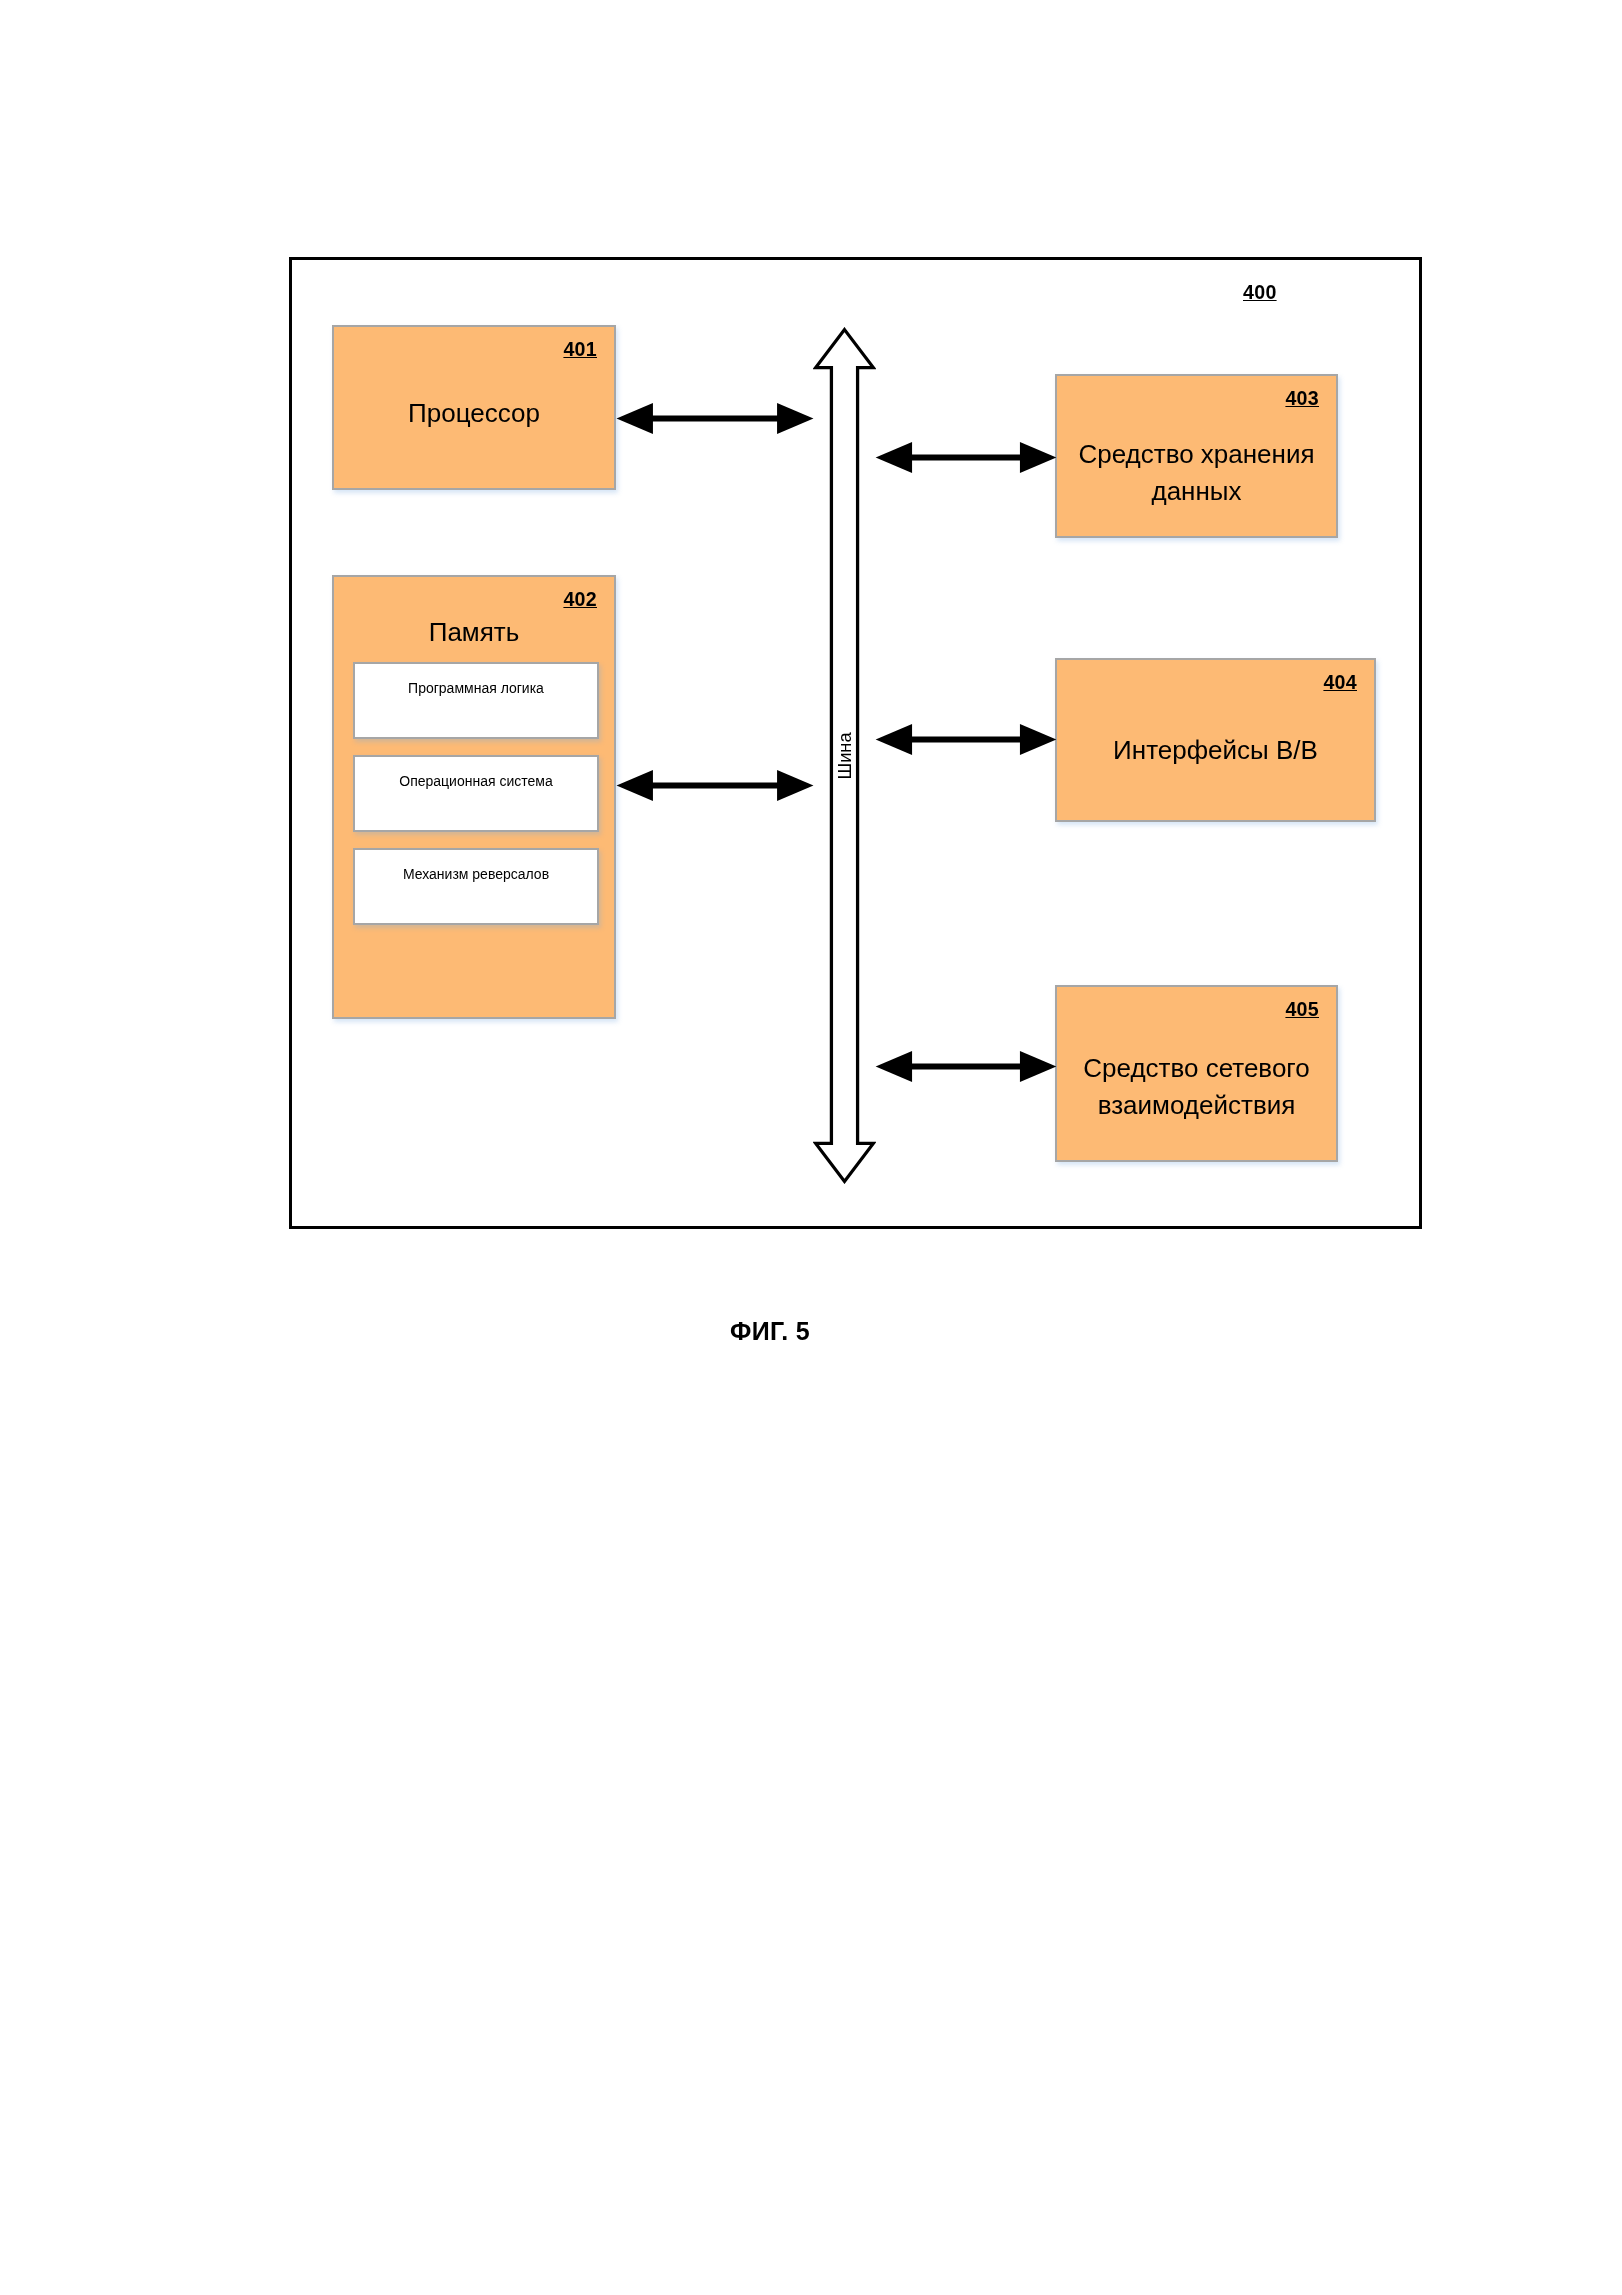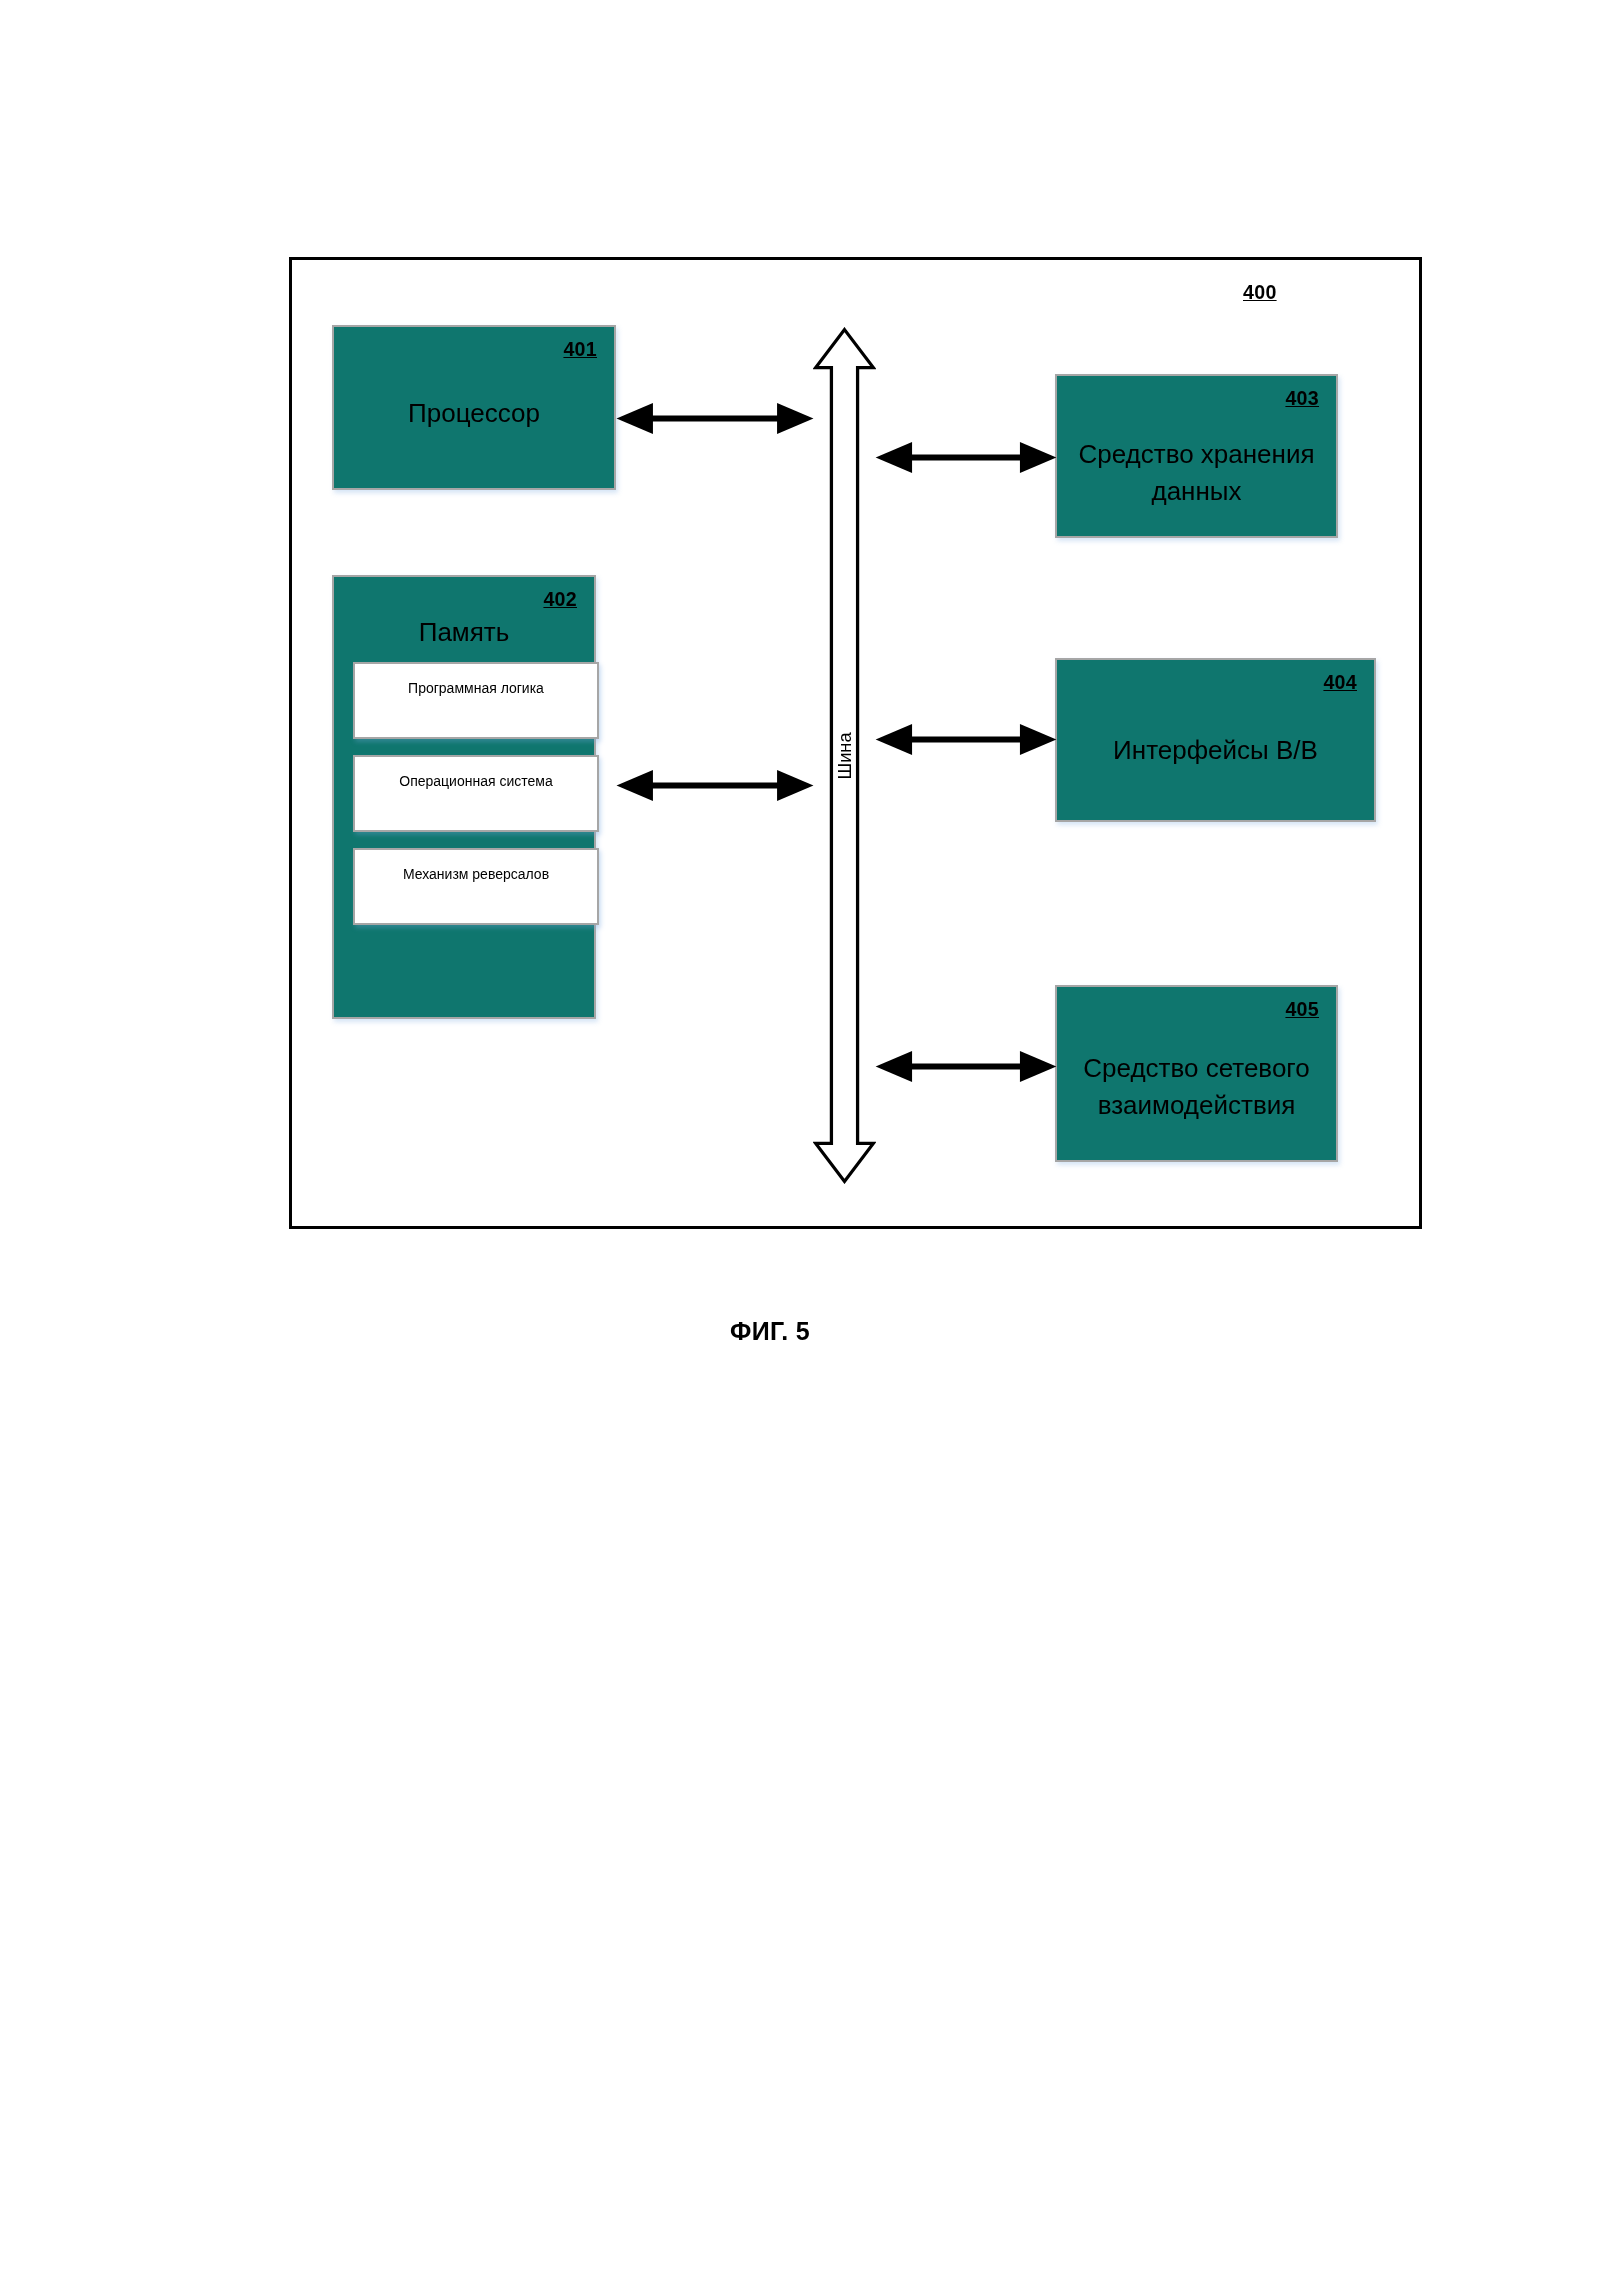--- a/index.html
+++ b/index.html
@@ -31,7 +31,7 @@
   .block {
     position: absolute;
     box-sizing: border-box;
-    background: #0f766e;
+    background: #fdba74;
     border: 2px solid #a6a6a6;
     box-shadow: 2px 2.6px 4.6px rgba(120, 170, 225, 0.30);
   }

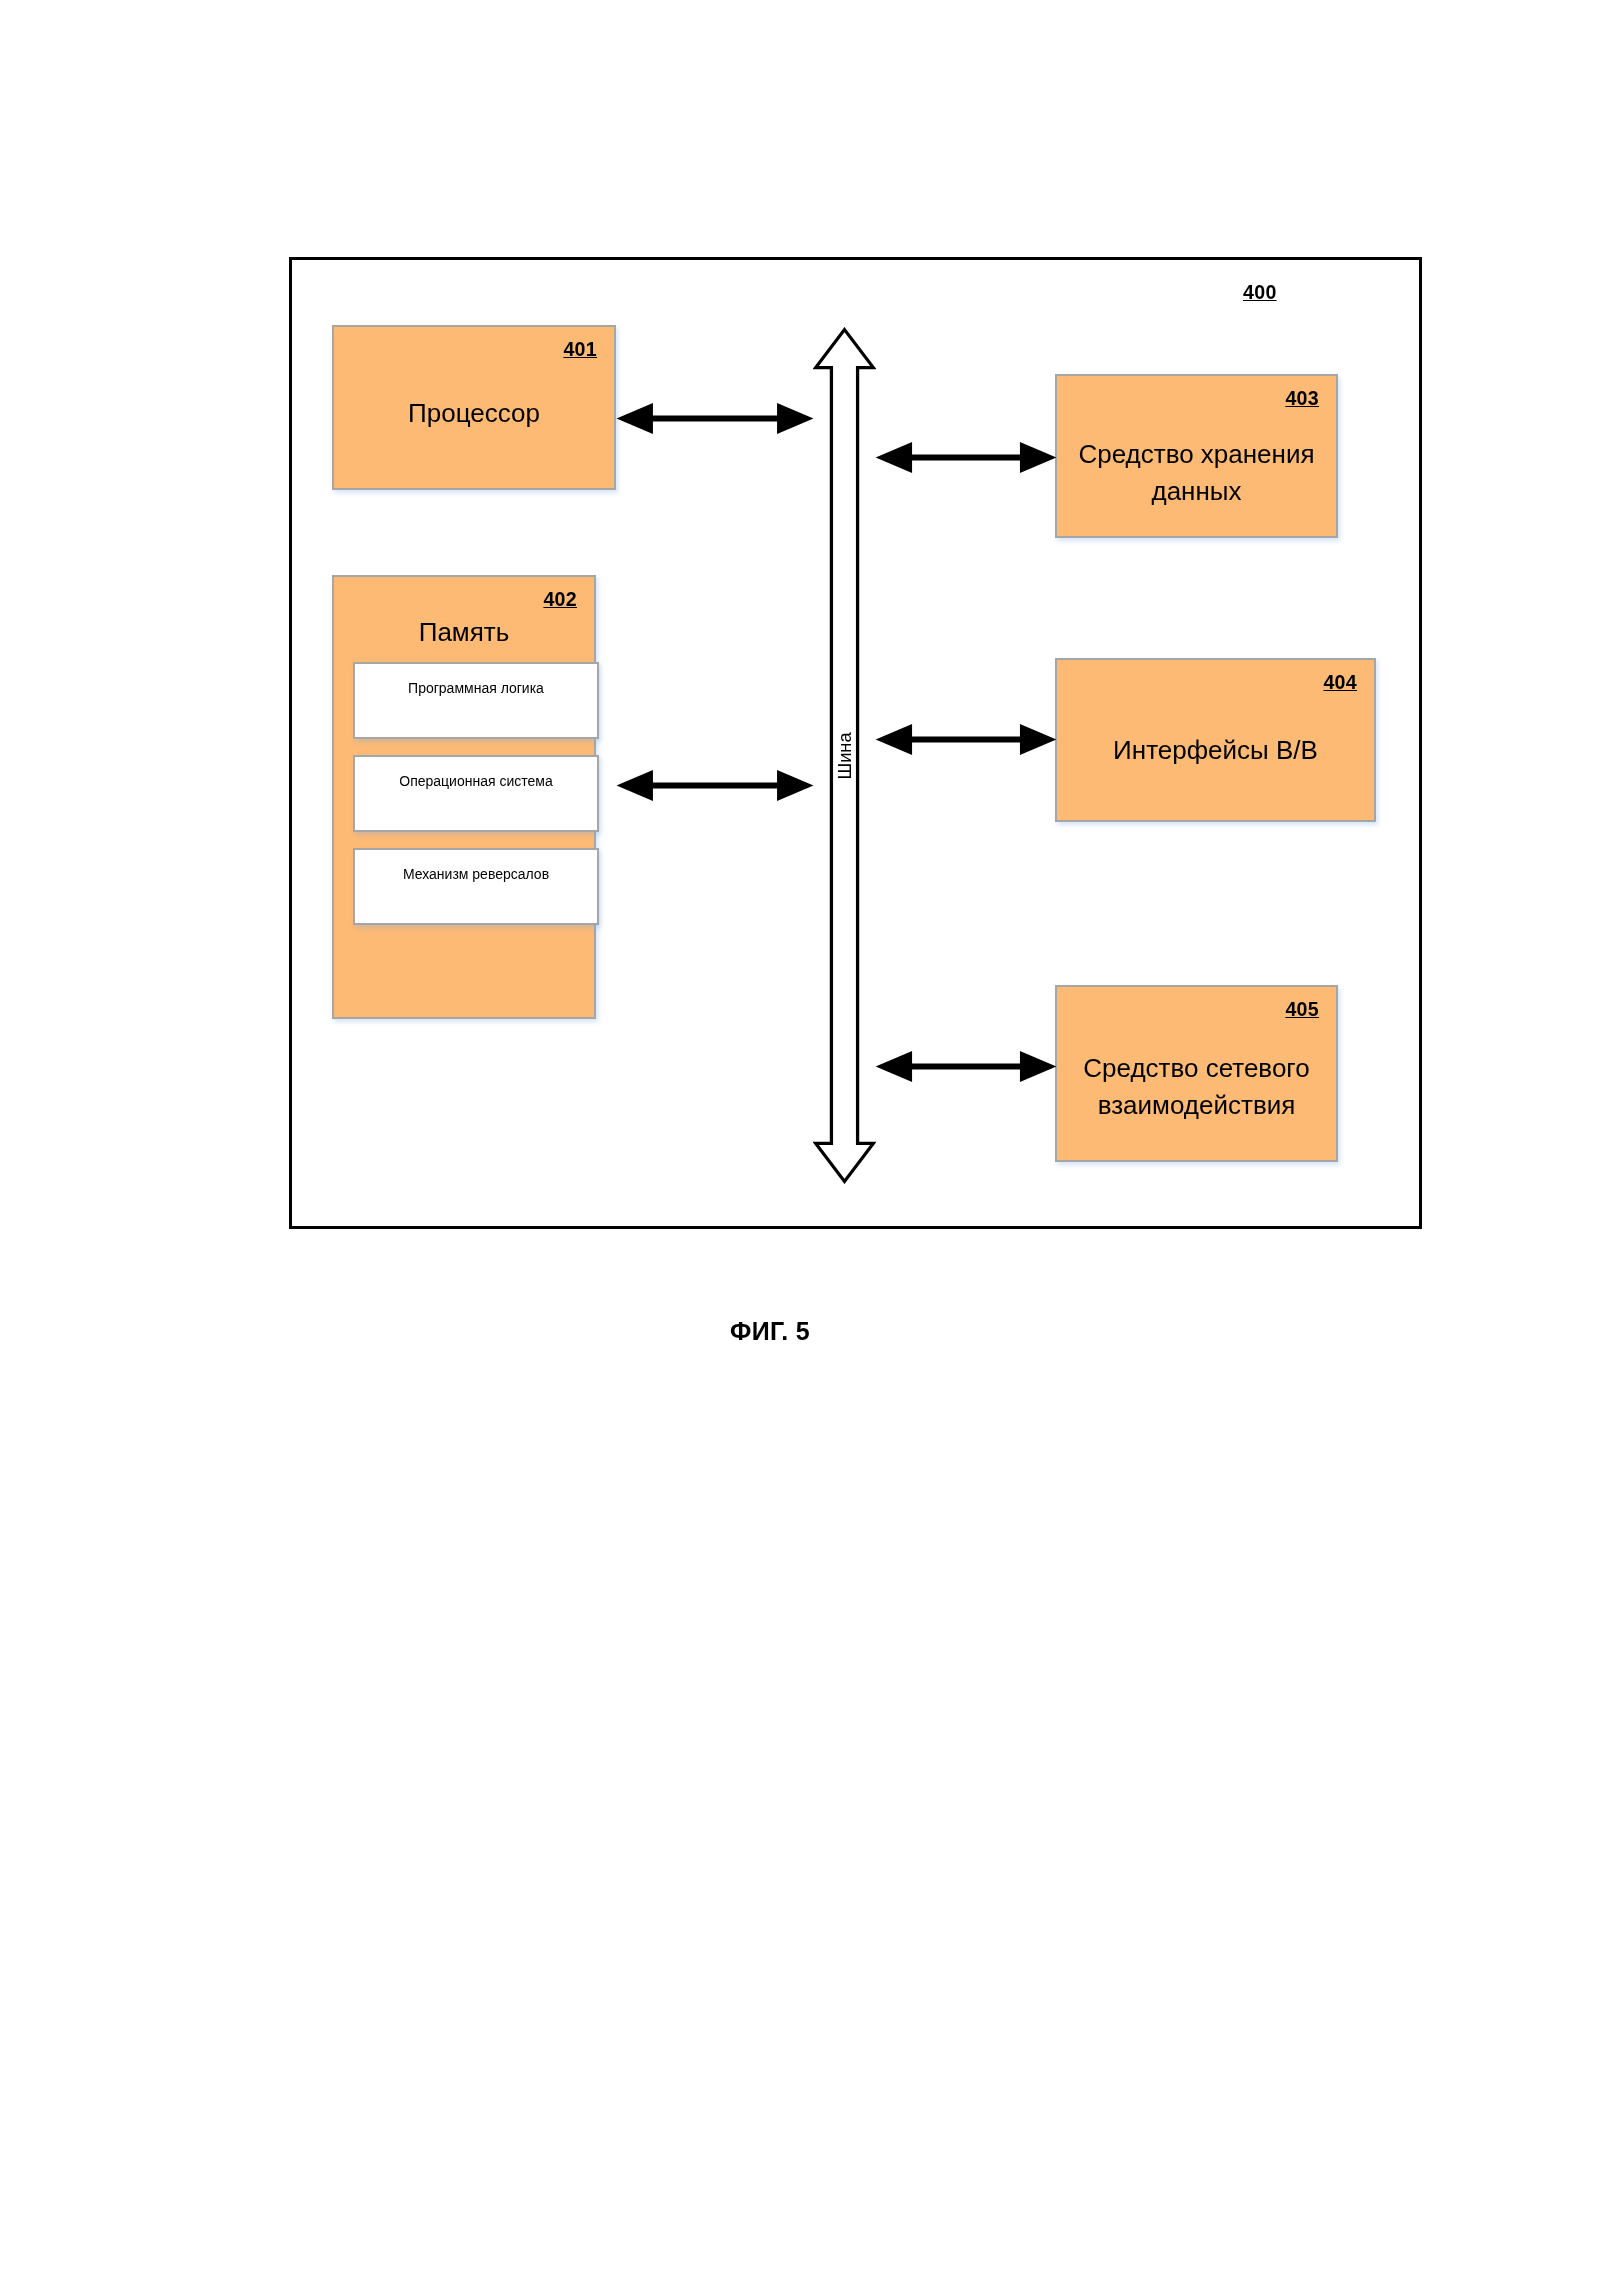--- a/index.html
+++ b/index.html
@@ -80,7 +80,7 @@
   #block-402 {
     left: 332px;
     top: 575px;
-    width: 264px;
+    width: 284px;
     height: 444px;
     padding-left: 40px;
   }

